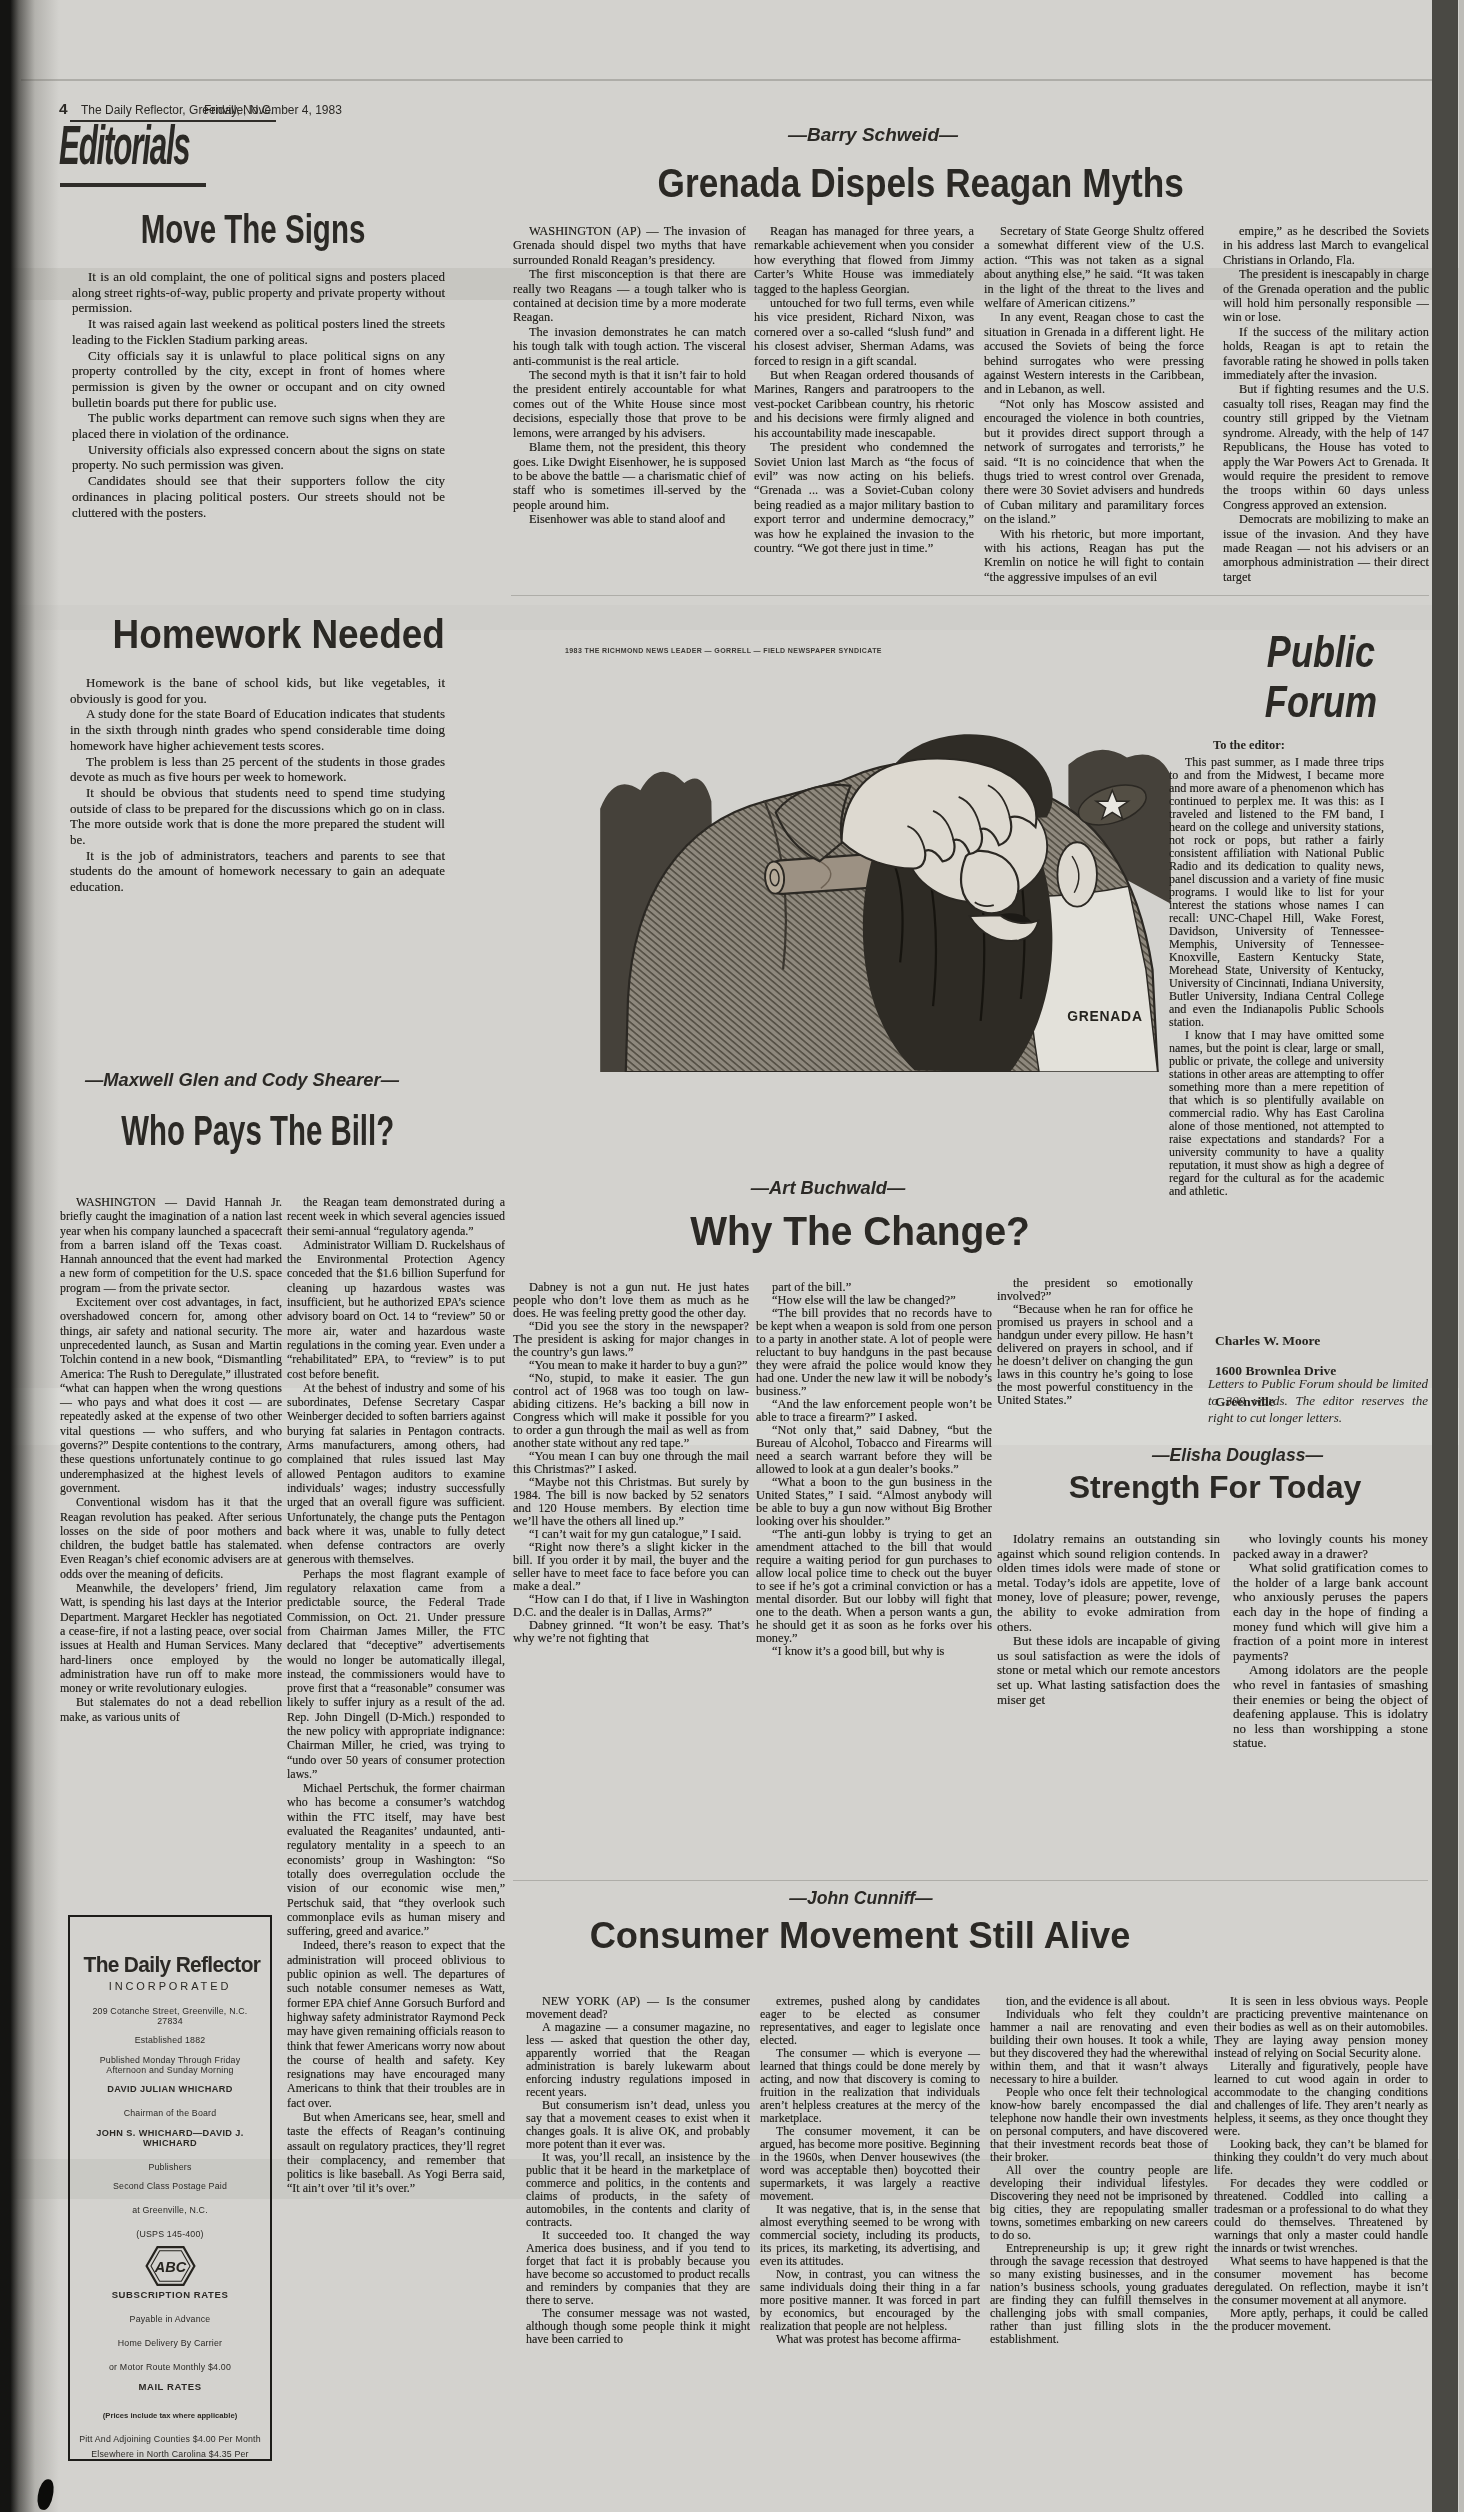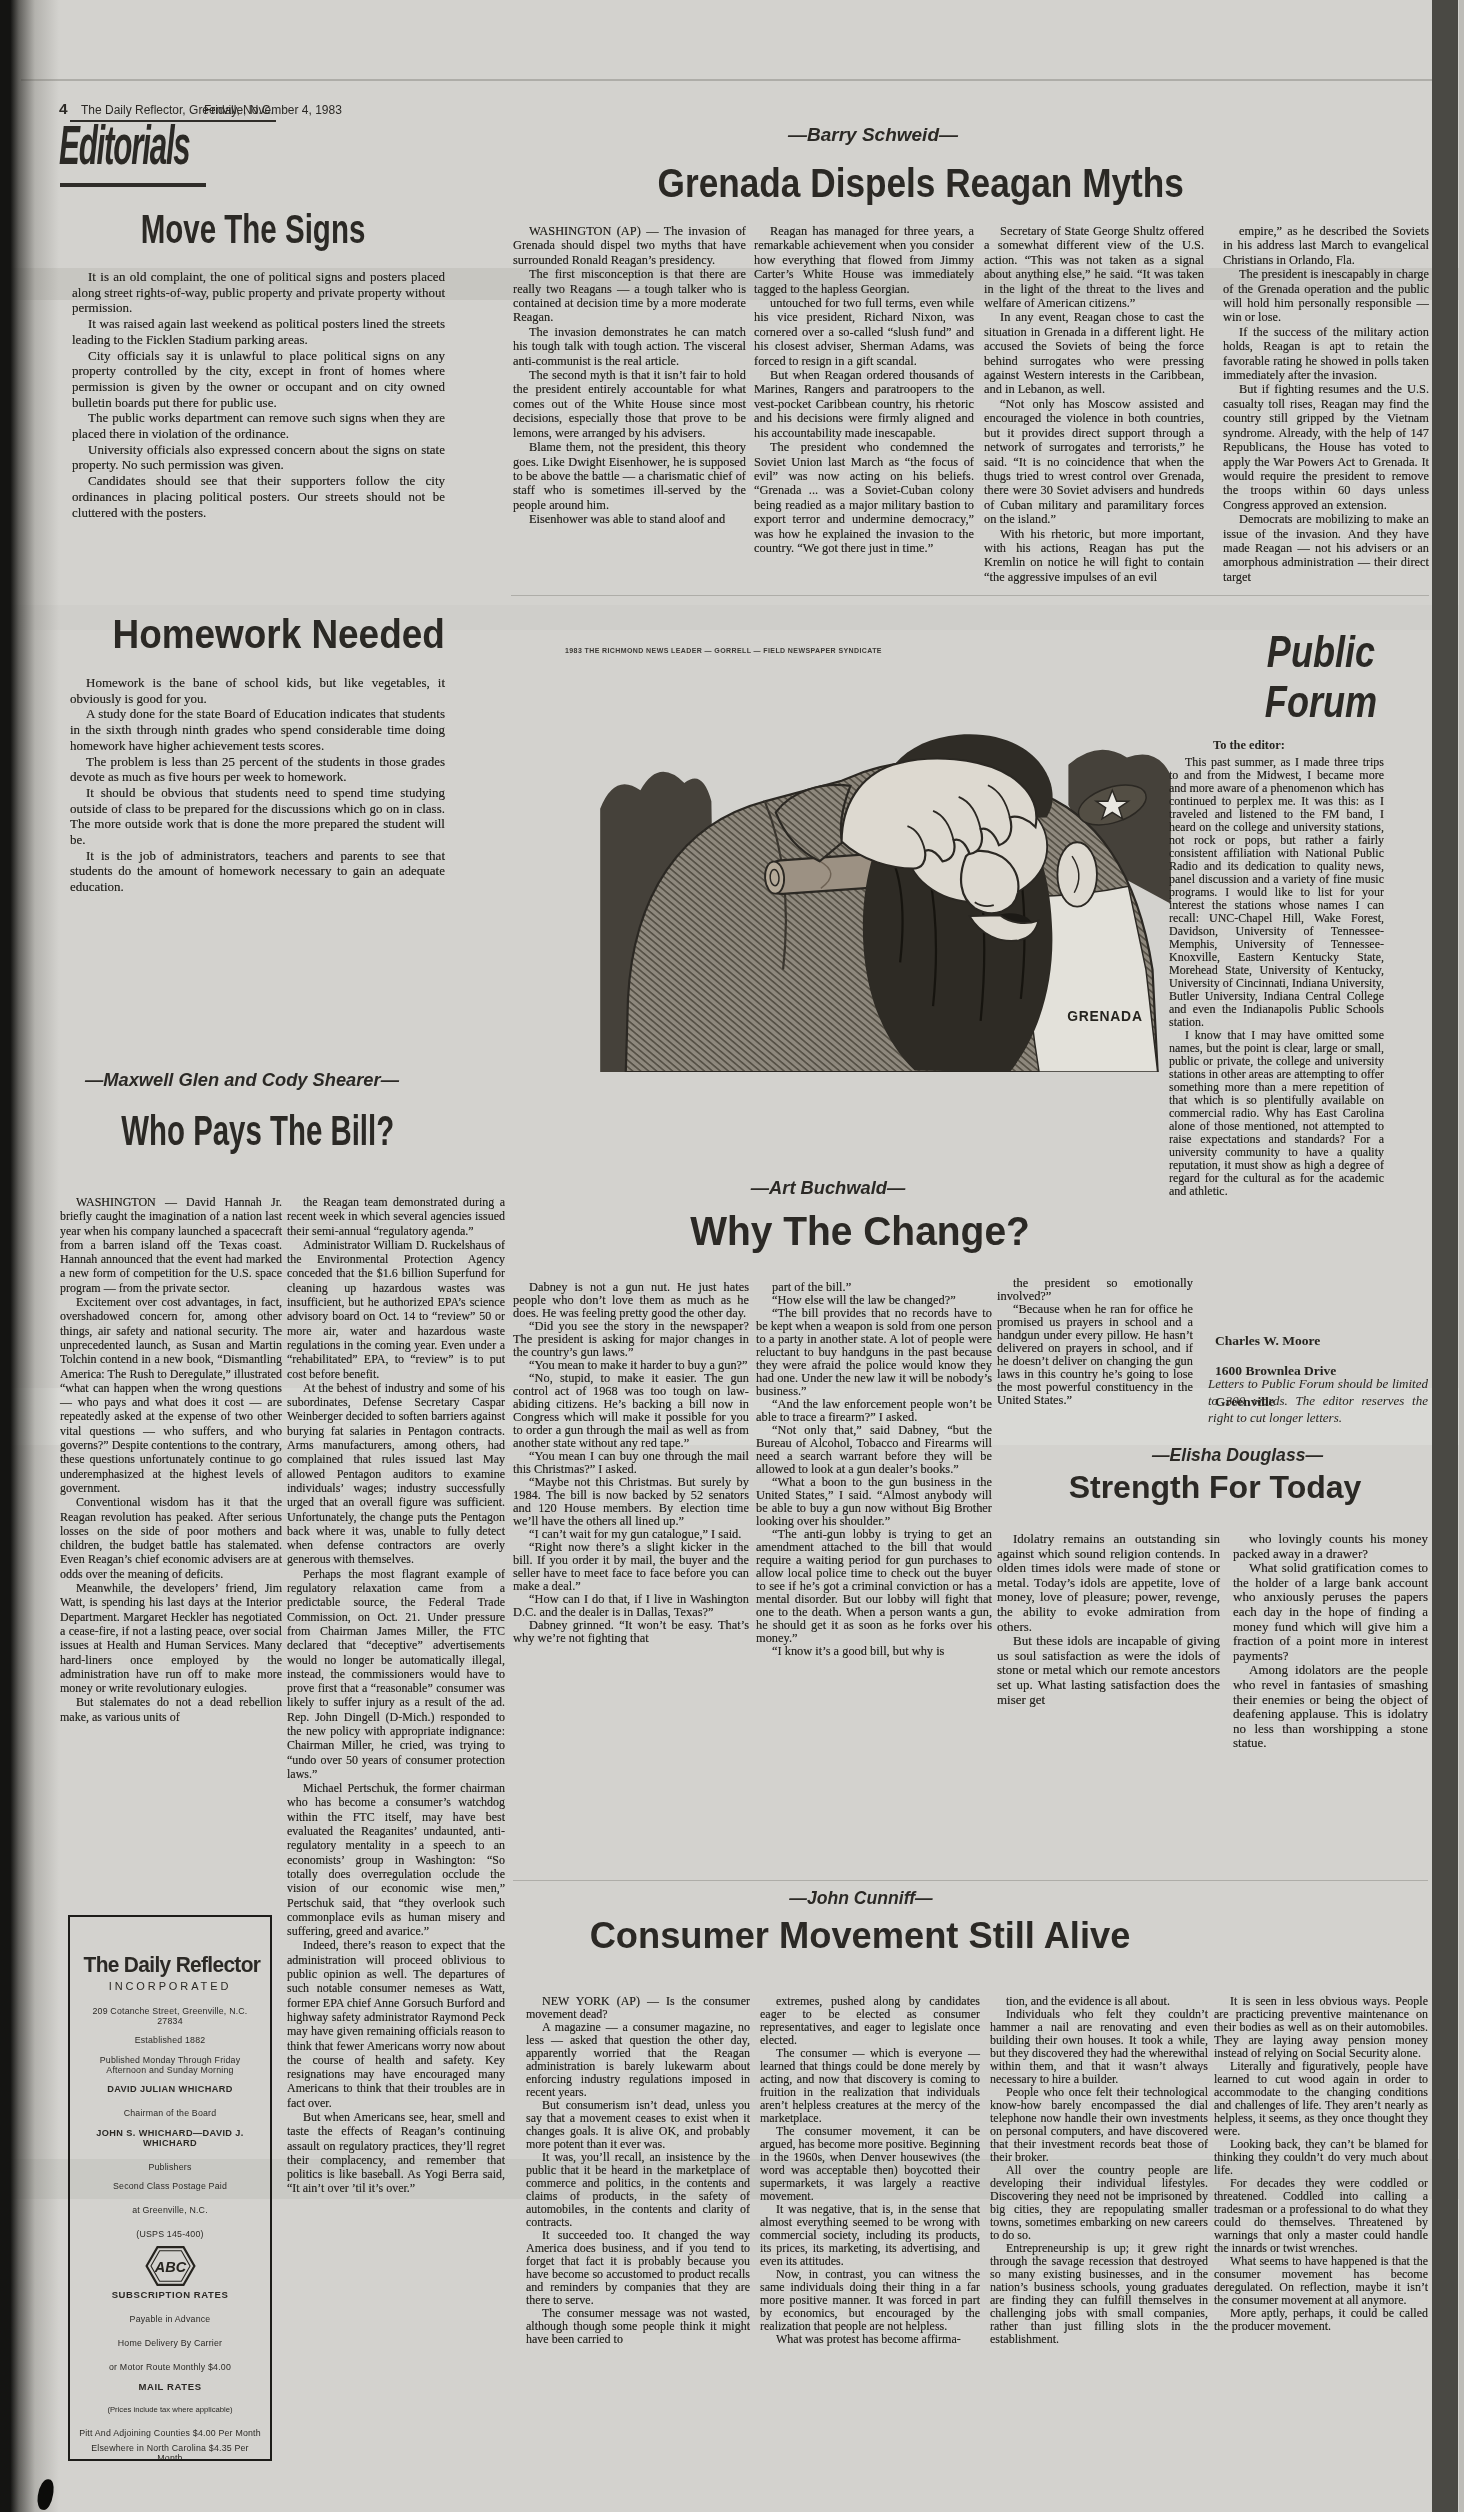--- a/index.html
+++ b/index.html
@@ -213,7 +213,7 @@
       <p class="">“Maybe not this Christmas. But surely by 1984. The bill is now backed by 52 senators and 120 House members. By election time we’ll have the others all lined up.”</p>
       <p class="">“I can’t wait for my gun catalogue,” I said.</p>
       <p class="">“Right now there’s a slight kicker in the bill. If you order it by mail, the buyer and the seller have to meet face to face before you can make a deal.”</p>
-      <p class="">“How can I do that, if I live in Washington D.C. and the dealer is in Dallas, Texas?”</p>
+      <p class="">“How can I do that, if I live in Washington D.C. and the dealer is in Dallas, Arms?”</p>
       <p class="">Dabney grinned. “It won’t be easy. That’s why we’re not fighting that</p>
     </div>
   <div class="abs colp" style="left:756px;top:1281px;width:236px;font-size:12.4px;line-height:13px;">

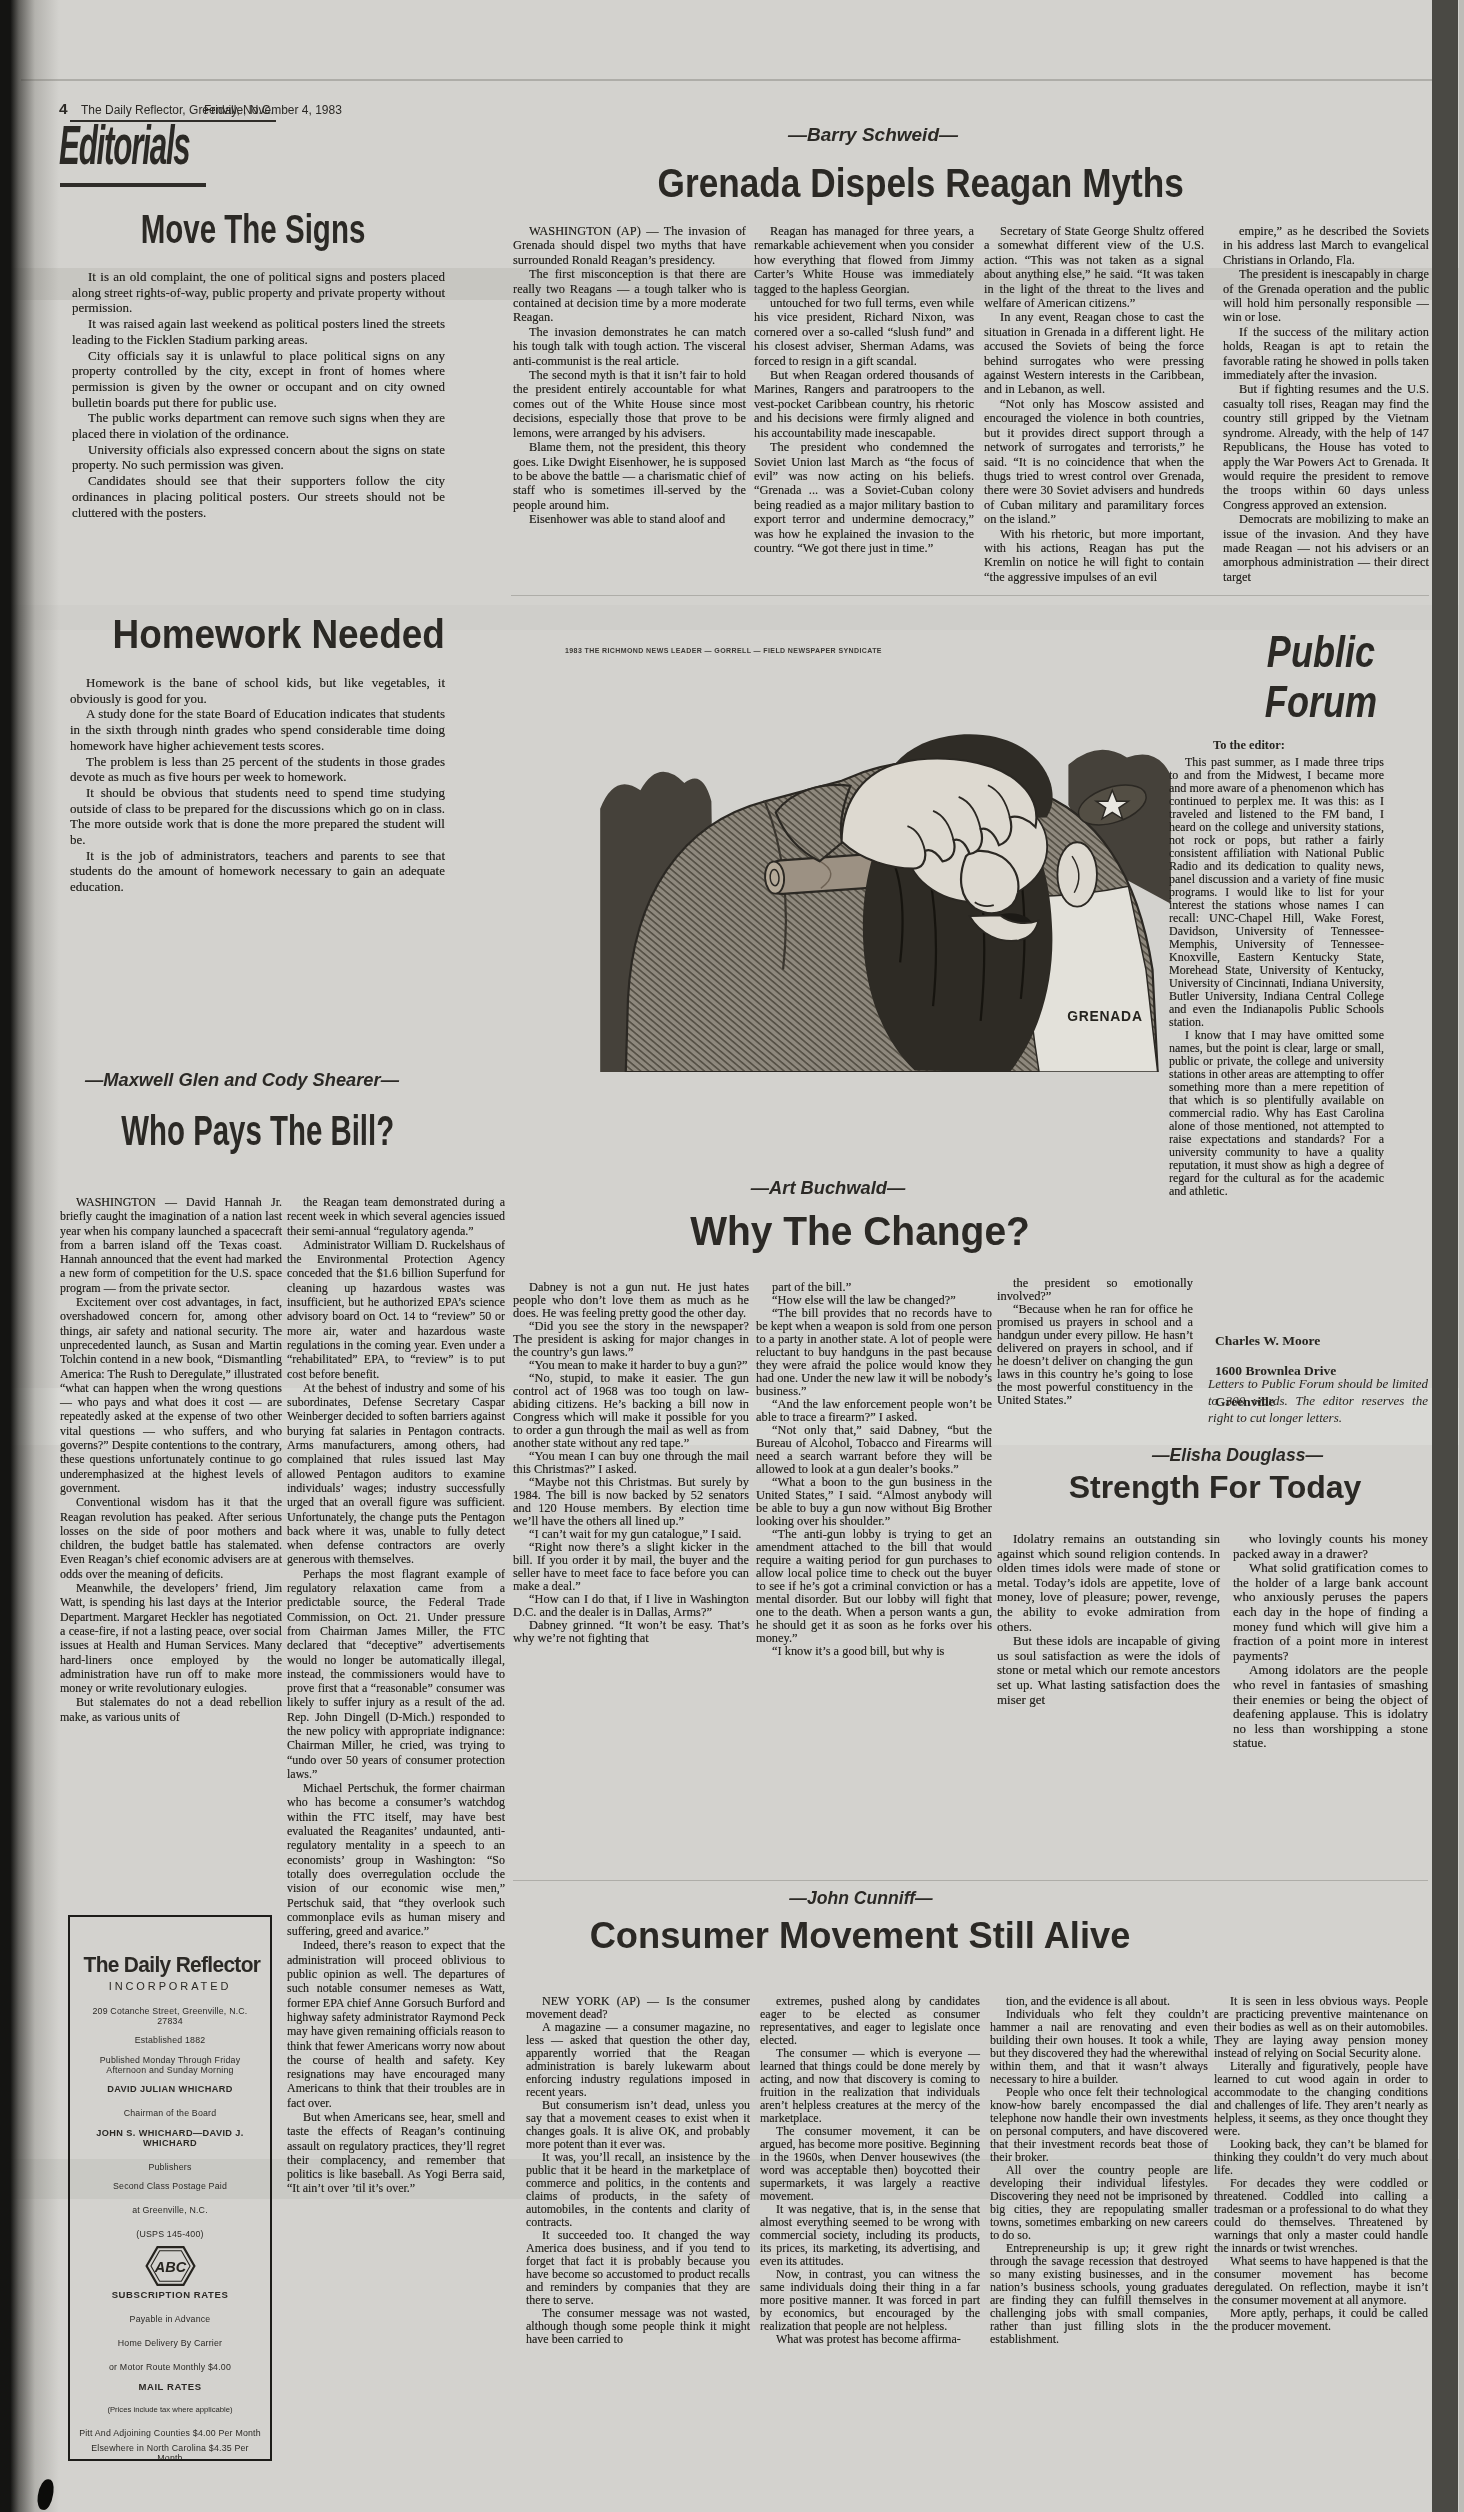--- a/index.html
+++ b/index.html
@@ -27,7 +27,7 @@
   .mb-title{font-weight:700;font-size:22px;letter-spacing:-0.7px;transform:scaleX(.95);white-space:nowrap;}
   .mb-inc{font-size:11px;letter-spacing:2.9px;font-weight:400;margin-top:1.5px;}
   .mb-small{font-size:8.8px;margin-top:14px;letter-spacing:0.2px;}
-  .mb-tiny{font-size:7.7px;margin-top:13px;}
+  .mb-tiny{font-size:7.7px;margin-top:19px;font-weight:bold;}
   .mb-name{font-size:9.2px;font-weight:700;letter-spacing:0.4px;}
   .mb-head{font-size:9.5px;font-weight:700;letter-spacing:0.6px;}
   .mb-gap{margin-top:9.5px;}

